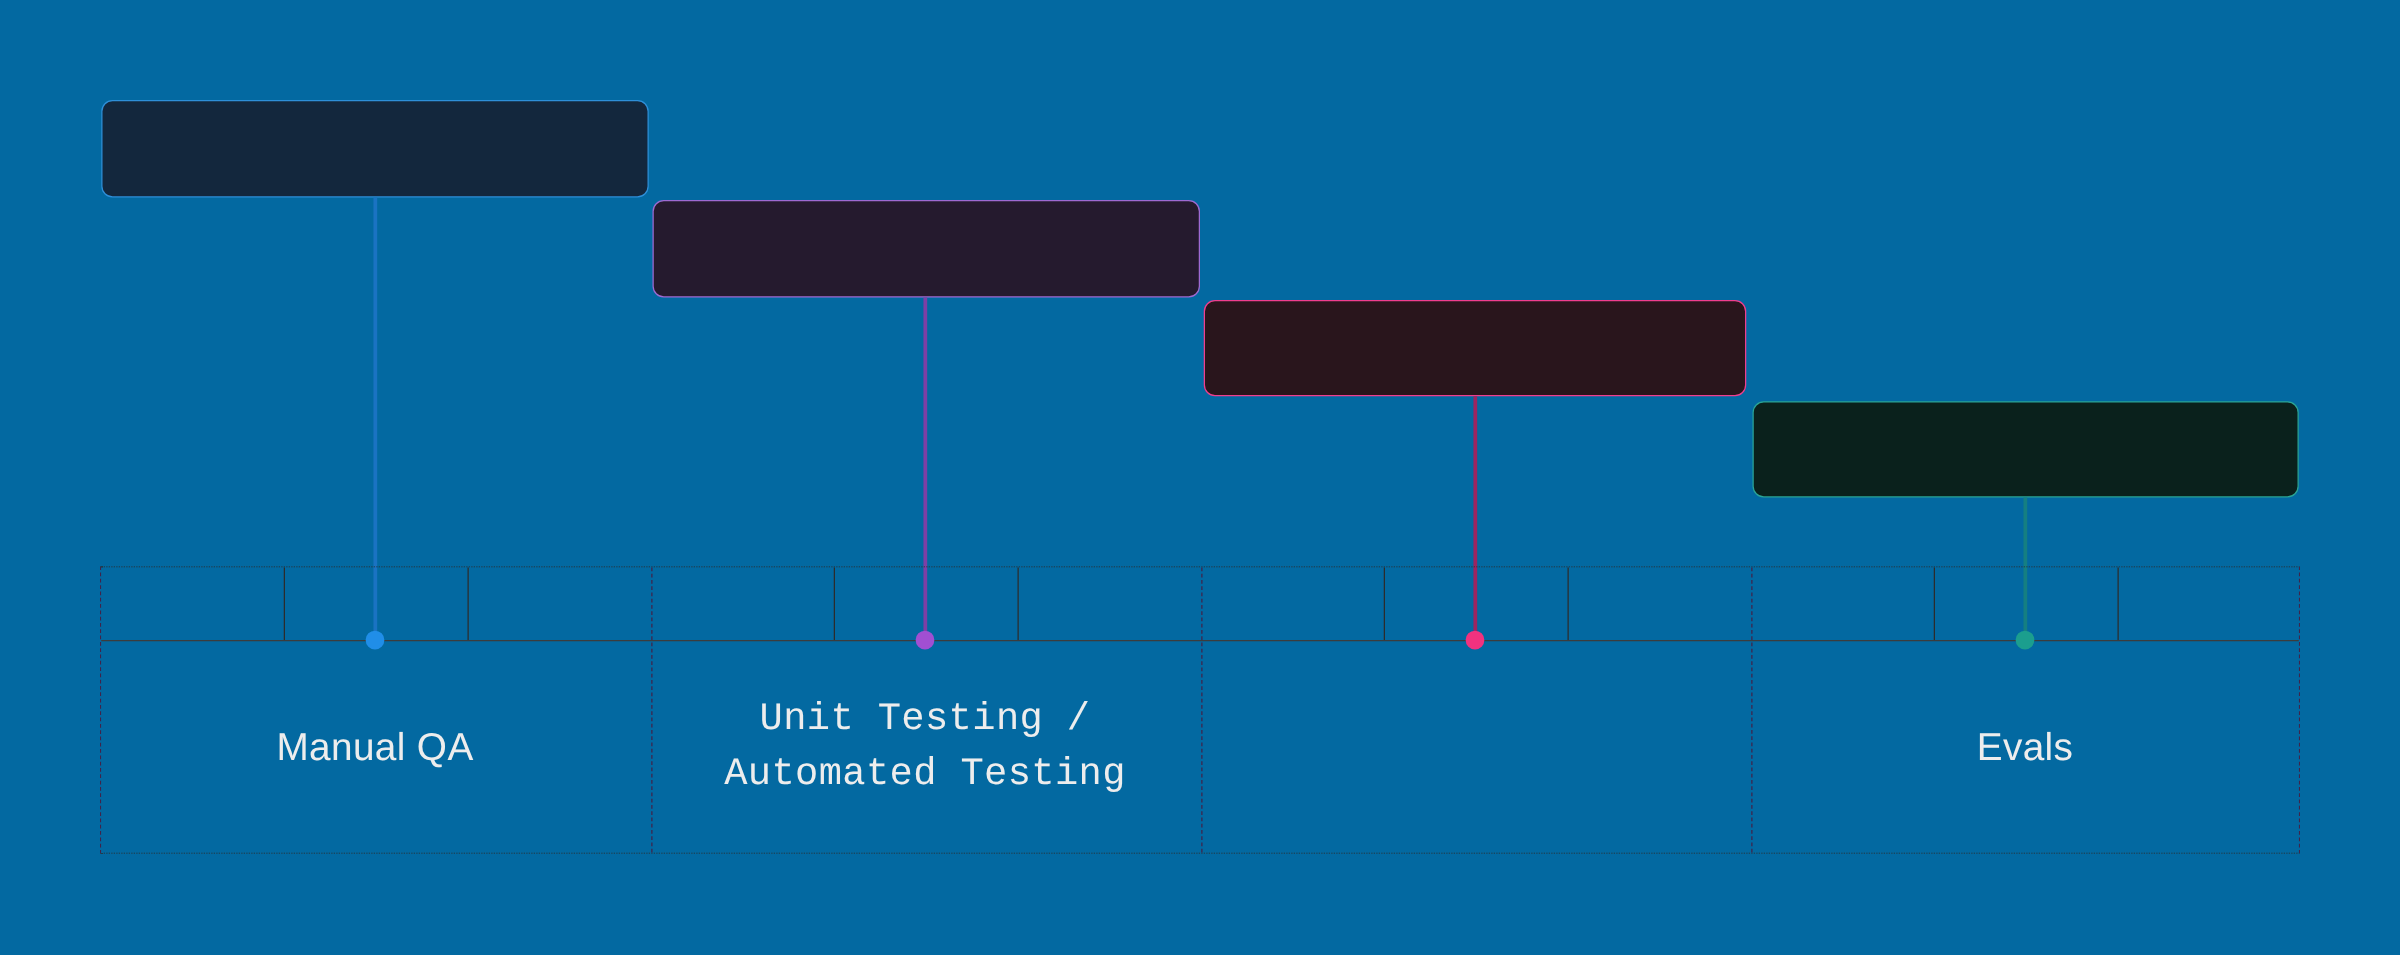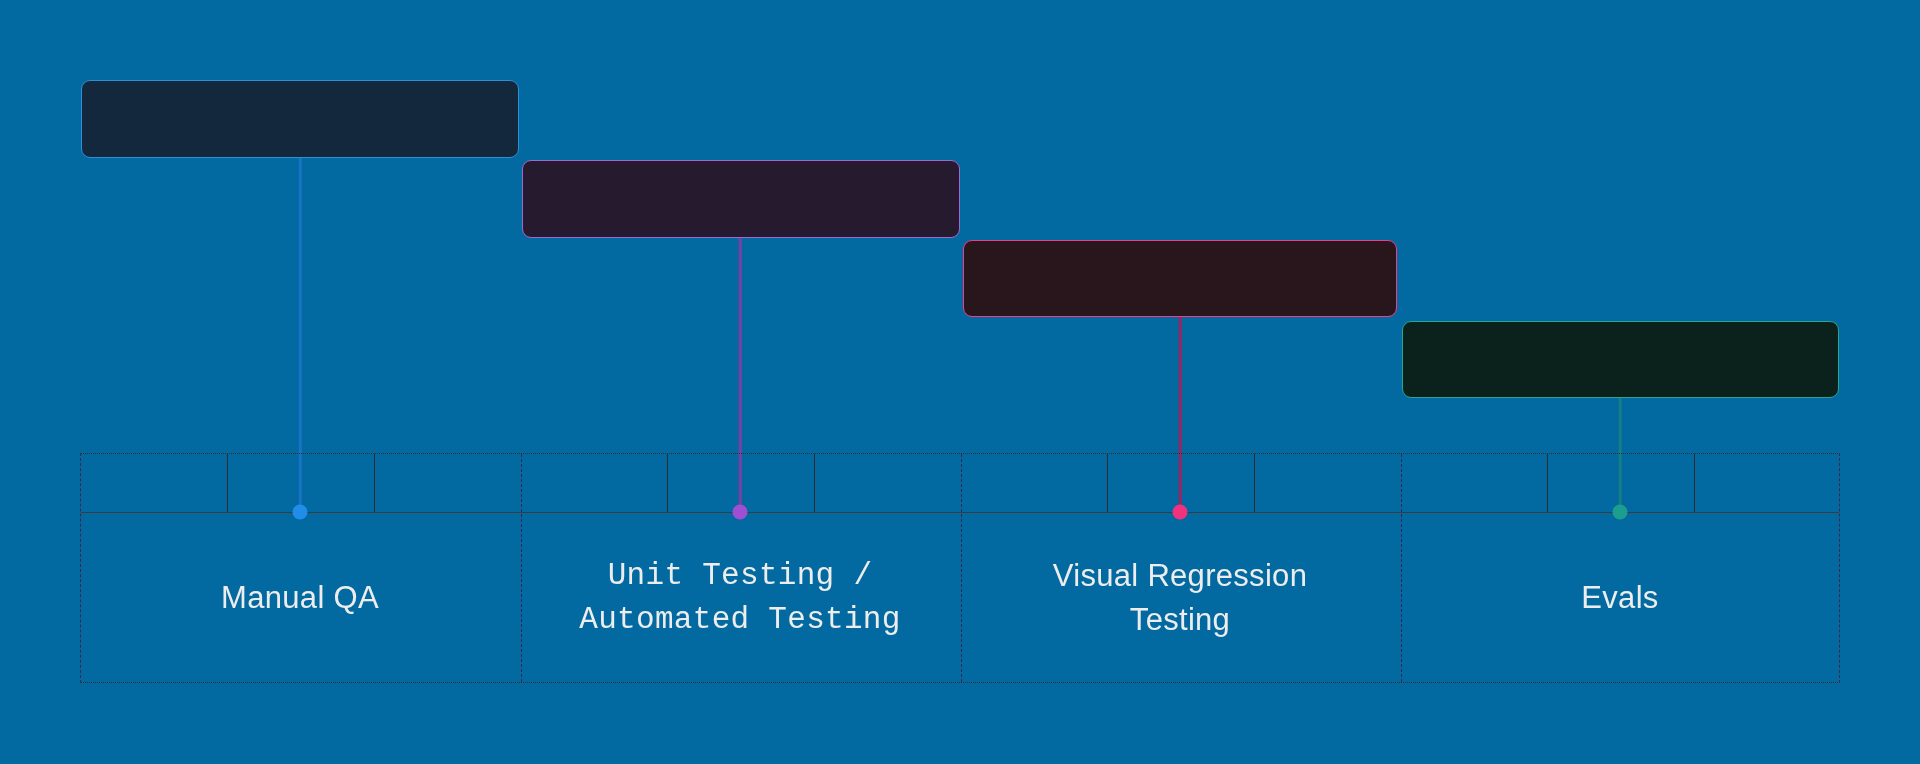--- a/index.html
+++ b/index.html
@@ -131,10 +131,6 @@
     <span>Unit Testing /</span>
     <span>Automated Testing</span>
   </div>
-  <div class="stage-label" style="left:960px;">
-    <span>Visual Regression</span>
-    <span>Testing</span>
-  </div>
   <div class="stage-label" style="left:1400px;">
     <span>Evals</span>
 

